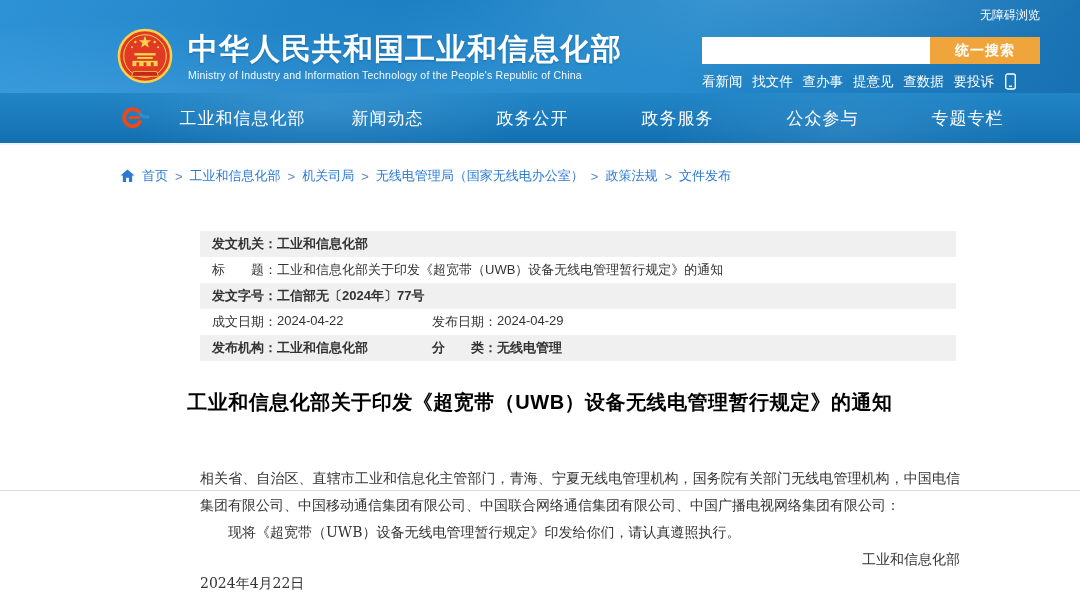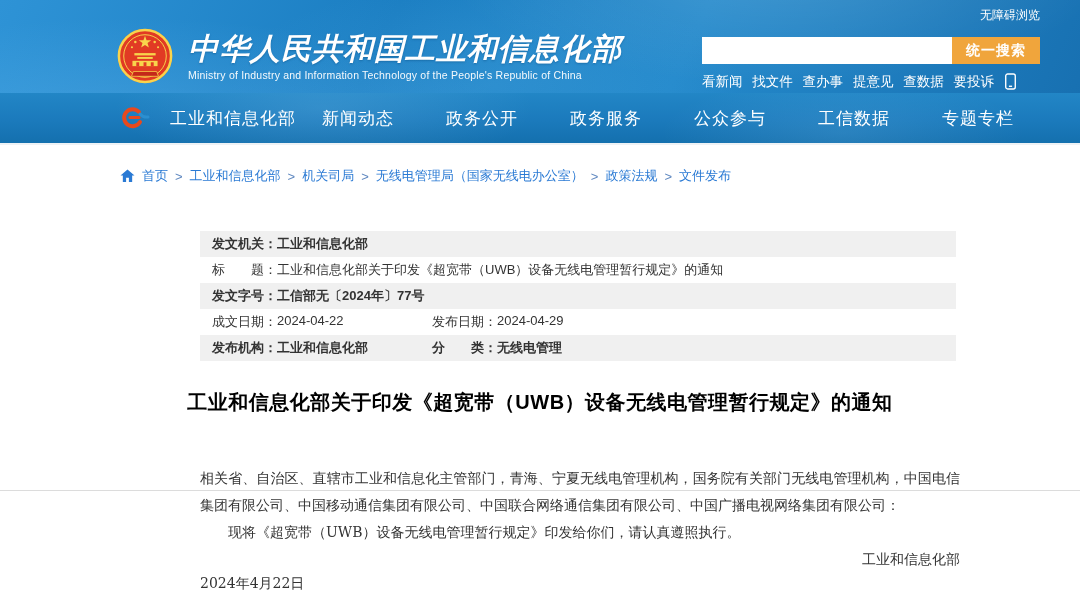--- a/index.html
+++ b/index.html
@@ -23,7 +23,7 @@
   .emblem { width:58px; height:58px; flex:0 0 58px; }
   .brand-text { margin-left:14px; color:#fff; }
   .brand-title { font-size:30px; font-weight:bold; letter-spacing:1px; line-height:34px;
-                 text-shadow:0 1px 2px rgba(0,60,110,.35);font-style:italic; }
+                 text-shadow:0 1px 2px rgba(0,60,110,.35); }
   .brand-sub { font-size:10.5px; margin-top:3px; letter-spacing:.2px; opacity:.95; }
 
   .search-wrap { position:absolute; left:702px; top:37px; width:338px; }

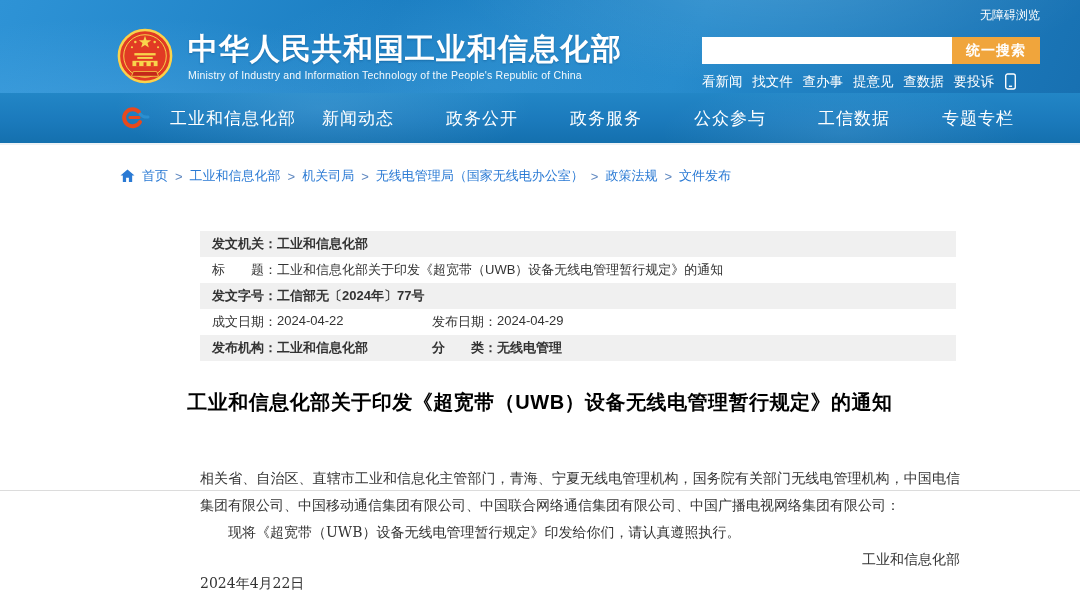--- a/index.html
+++ b/index.html
@@ -30,7 +30,7 @@
   .search-row { display:flex; height:27px; }
   .search-input { flex:1; border:none; outline:none; height:27px; padding:0 8px;
                   font-size:13px; background:#fff; }
-  .search-btn { width:88px; height:27px; border:none; background:#f0a53c; color:#fff;
+  .search-btn { width:110px; height:27px; border:none; background:#f0a53c; color:#fff;
                 font-size:14px; font-weight:bold; letter-spacing:1px; cursor:pointer; }
   .quick-links { margin-top:9px; width:292px; display:flex; justify-content:space-between; }
   .quick-links a { color:#fff; font-size:13.5px; text-decoration:none; }

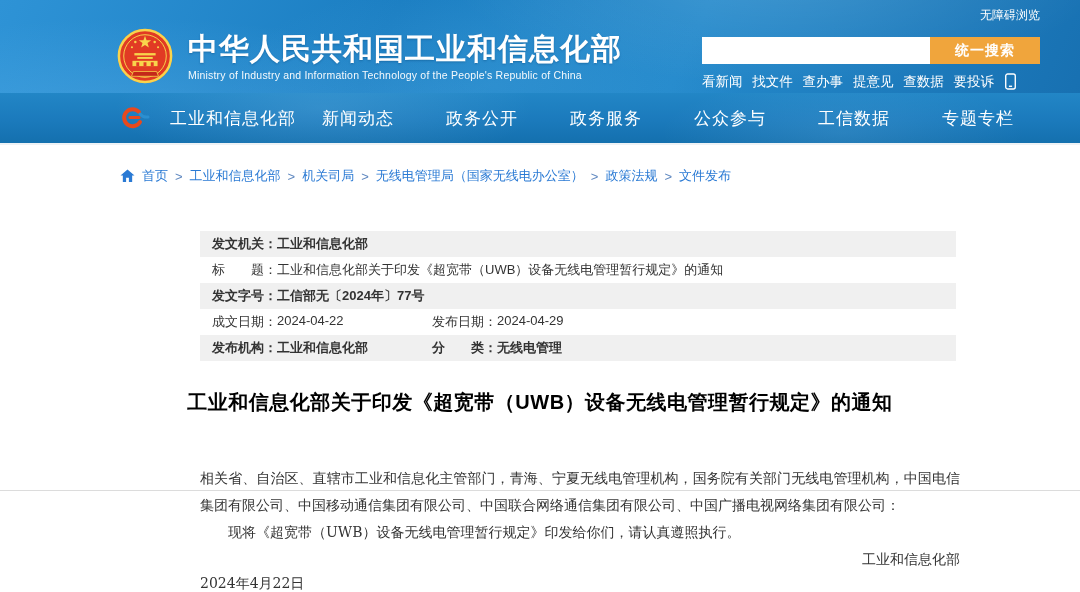--- a/index.html
+++ b/index.html
@@ -172,7 +172,6 @@
       <div class="nav-item">政务公开</div>
       <div class="nav-item">政务服务</div>
       <div class="nav-item">公众参与</div>
-      <div class="nav-item">工信数据</div>
       <div class="nav-item">专题专栏</div>
     </div>
   </div>

